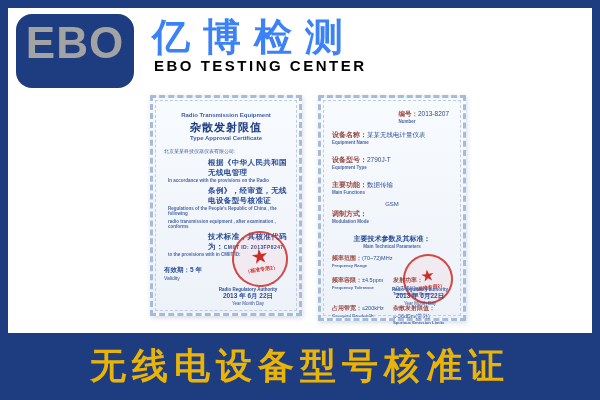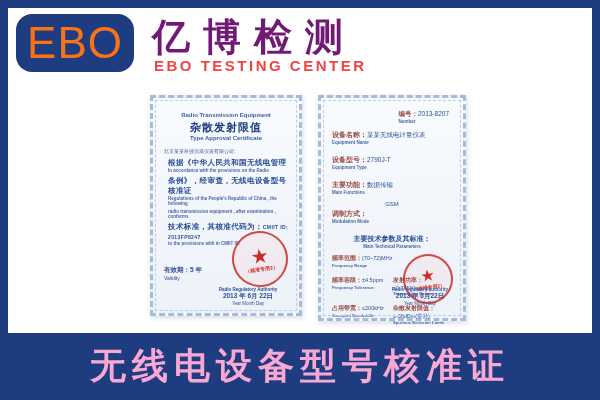--- a/index.html
+++ b/index.html
@@ -11,8 +11,8 @@
   .edge-right{top:0;right:0;bottom:0;width:8px;}
 
   
-  .logo{position:absolute;left:16px;top:14px;width:118px;height:58px;background:#1e3c80;
-        border-radius:16px;color:#f97316;font-weight:normal;font-size:44px;line-height:58px;
+  .logo{position:absolute;left:16px;top:14px;width:118px;height:74px;background:#1e3c80;
+        border-radius:16px;color:#a3a3a3;font-weight:bold;font-size:44px;line-height:58px;
         text-align:center;letter-spacing:1px;}
   .brand-cn{position:absolute;left:152px;top:12px;font-size:38px;font-weight:bold;
             color:#701a75;letter-spacing:13px;white-space:nowrap;}

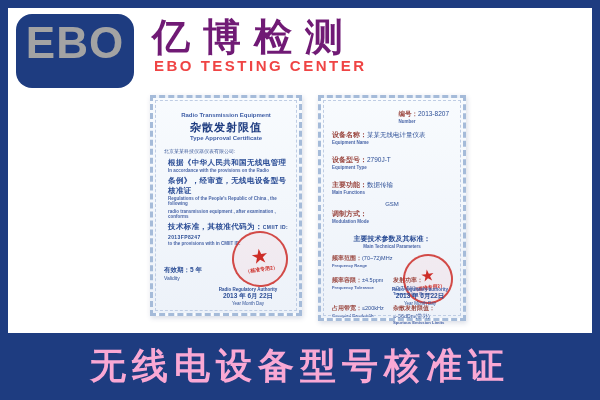--- a/index.html
+++ b/index.html
@@ -15,7 +15,7 @@
         border-radius:16px;color:#a3a3a3;font-weight:bold;font-size:44px;line-height:58px;
         text-align:center;letter-spacing:1px;}
   .brand-cn{position:absolute;left:152px;top:12px;font-size:38px;font-weight:bold;
-            color:#701a75;letter-spacing:13px;white-space:nowrap;}
+            color:#3b82f6;letter-spacing:13px;white-space:nowrap;}
   .brand-en{position:absolute;left:154px;top:57px;font-size:15px;font-weight:bold;
             color:#ef4444;letter-spacing:2.5px;white-space:nowrap;}
 

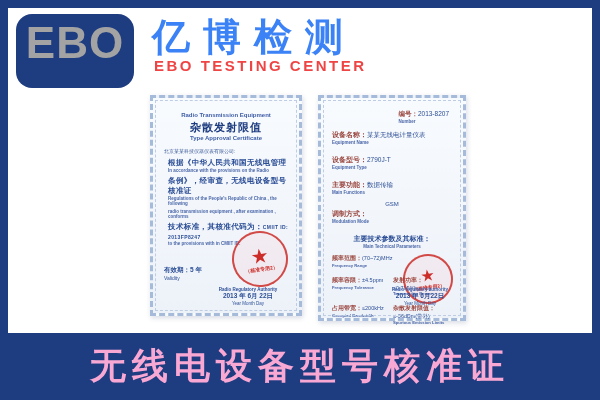--- a/index.html
+++ b/index.html
@@ -17,7 +17,7 @@
   .brand-cn{position:absolute;left:152px;top:12px;font-size:38px;font-weight:bold;
             color:#3b82f6;letter-spacing:13px;white-space:nowrap;}
   .brand-en{position:absolute;left:154px;top:57px;font-size:15px;font-weight:bold;
-            color:#ef4444;letter-spacing:2.5px;white-space:nowrap;}
+            color:#000000;letter-spacing:2.5px;white-space:nowrap;}
 
   
   .cert{position:absolute;background:linear-gradient(180deg,#f8fbfe,#edf2f9);

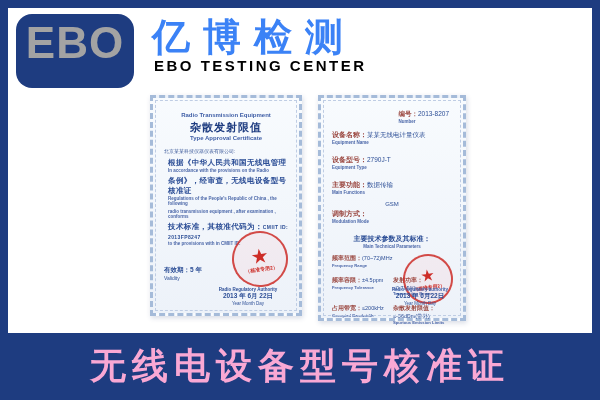--- a/index.html
+++ b/index.html
@@ -32,7 +32,7 @@
   .lc-te{font-size:6px;font-weight:bold;color:#3f5ea6;margin-bottom:2px;}
   .lc-addr{font-size:5px;color:#45619f;margin:7px 0 4px 2px;}
   .pair{margin:0 0 3px 6px;}
-  .pair .cn{font-size:7.5px;font-weight:bold;color:#2c4e96;letter-spacing:.4px;}
+  .pair .cn{font-size:7.5px;font-weight:bold;color:#2c4e96;letter-spacing:.4px;margin-left:40px;}
   .pair .en{font-size:4.5px;font-weight:bold;color:#4a66a8;}
   .cmiit{font-size:5px;font-weight:bold;color:#2c4e96;}
 

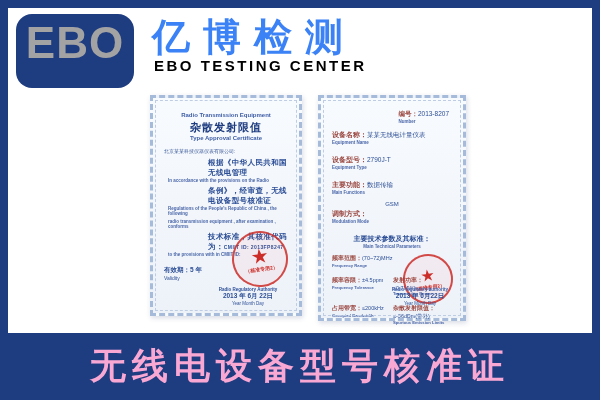--- a/index.html
+++ b/index.html
@@ -80,7 +80,7 @@
   
   .banner{position:absolute;left:0;right:0;bottom:0;height:67px;background:#1e3c80;
           display:flex;align-items:center;justify-content:center;}
-  .banner-text{color:#f9a8d4;font-size:36px;font-weight:bold;letter-spacing:6px;white-space:nowrap;}
+  .banner-text{color:#eab308;font-size:36px;font-weight:bold;letter-spacing:6px;white-space:nowrap;}
 </style>
 </head>
 <body>

